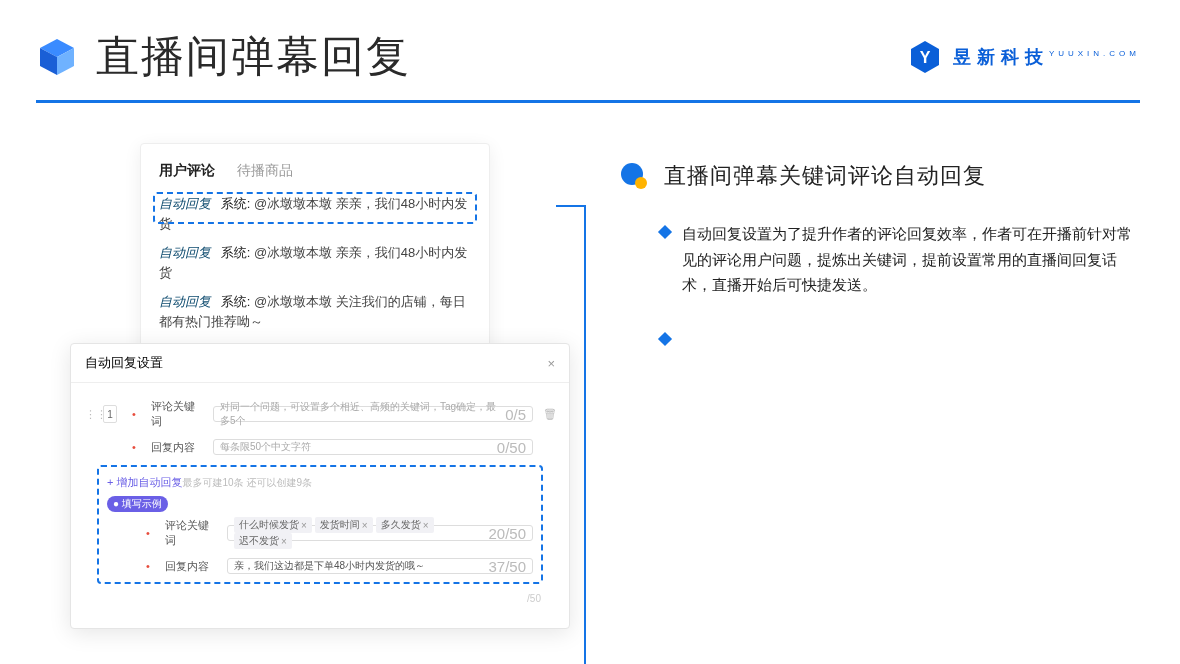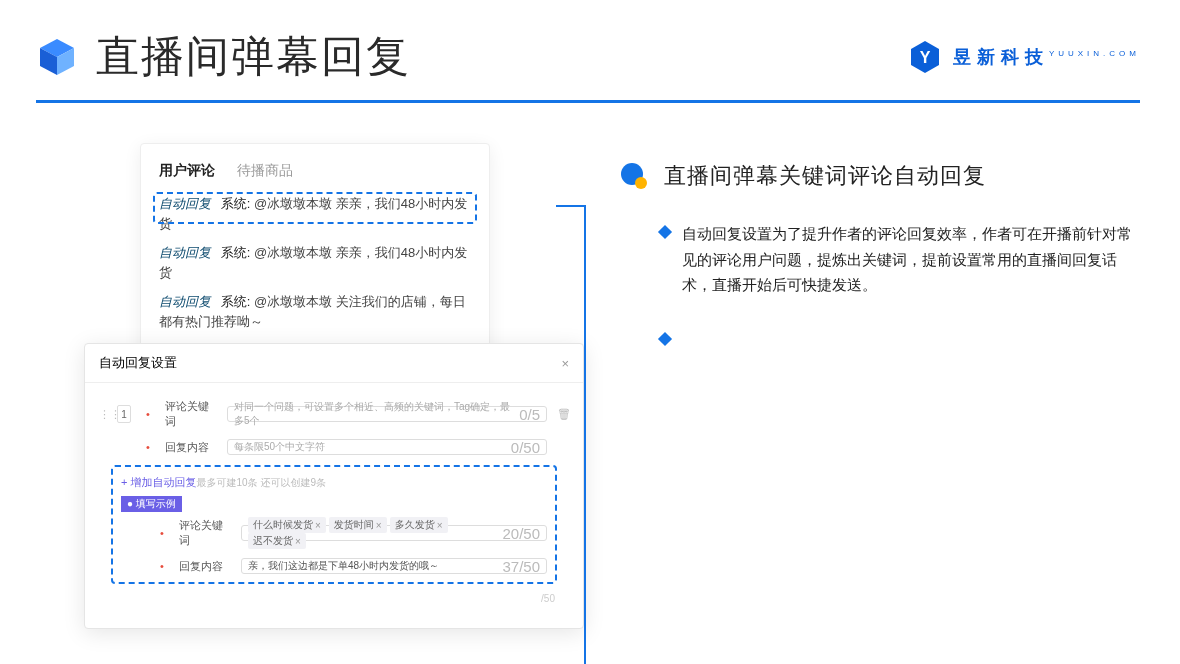--- a/index.html
+++ b/index.html
@@ -33,7 +33,7 @@
 .dashed-box-1 { position: absolute; top: 48px; left: 12px; right: 12px; height: 32px; border: 2px dashed #1474e6; border-radius: 4px; }
 
 
-.card-settings { position: absolute; top: 200px; left: 14px; width: 500px; background: #fff; border: 1px solid #e5e5e5; border-radius: 4px; box-shadow: 0 4px 22px rgba(0,0,0,0.1); padding: 0 0 14px 0; }
+.card-settings { position: absolute; top: 200px; left: 0; width: 500px; background: #fff; border: 1px solid #e5e5e5; border-radius: 4px; box-shadow: 0 4px 22px rgba(0,0,0,0.1); padding: 0 0 14px 0; }
 .settings-head { display: flex; justify-content: space-between; align-items: center; padding: 10px 14px; font-size: 13px; border-bottom: 1px solid #eee; }
 .settings-body { padding: 16px 14px 8px 14px; }
 .row { display: flex; align-items: center; gap: 10px; margin-bottom: 10px; font-size: 11px; }

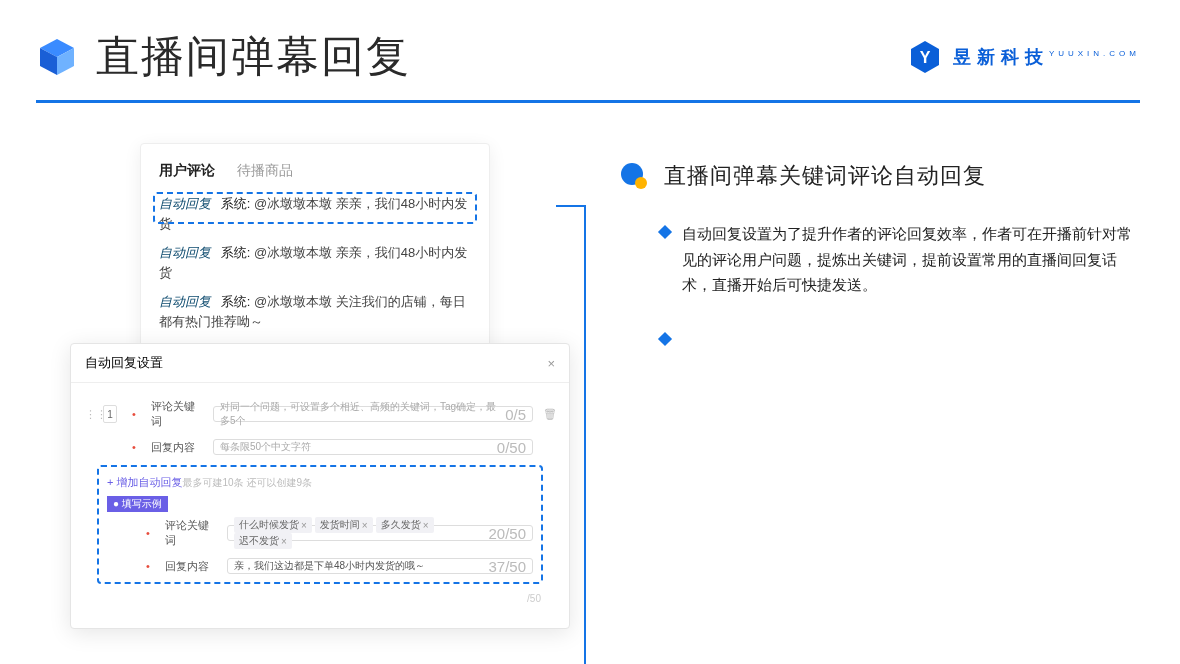--- a/index.html
+++ b/index.html
@@ -49,7 +49,7 @@
 .dashed-box-2 { margin: 8px 12px 4px 12px; border: 2px dashed #1474e6; border-radius: 4px; padding: 8px 8px 6px 8px; }
 .add-link { color: #6a5fe6; font-size: 11px; text-align: center; }
 .add-hint { color: #bbb; font-size: 10px; margin-left: 0; }
-.ex-badge { display: inline-block; background: #6a5fe6; color: #fff; font-size: 10px; padding: 1px 6px; border-radius: 0; margin-top: 6px; }
+.ex-badge { display: inline-block; background: #6a5fe6; color: #fff; font-size: 10px; padding: 1px 6px; border-radius: 8px; margin-top: 6px; }
 .chip { display: inline-flex; align-items: center; background: #f1f1f5; color: #666; font-size: 10px; padding: 1px 5px; border-radius: 2px; margin-right: 3px; text-align: center; }
 .chip .x { margin-left: 2px; color: #999; }
 .inp-filled { color: #555; }

